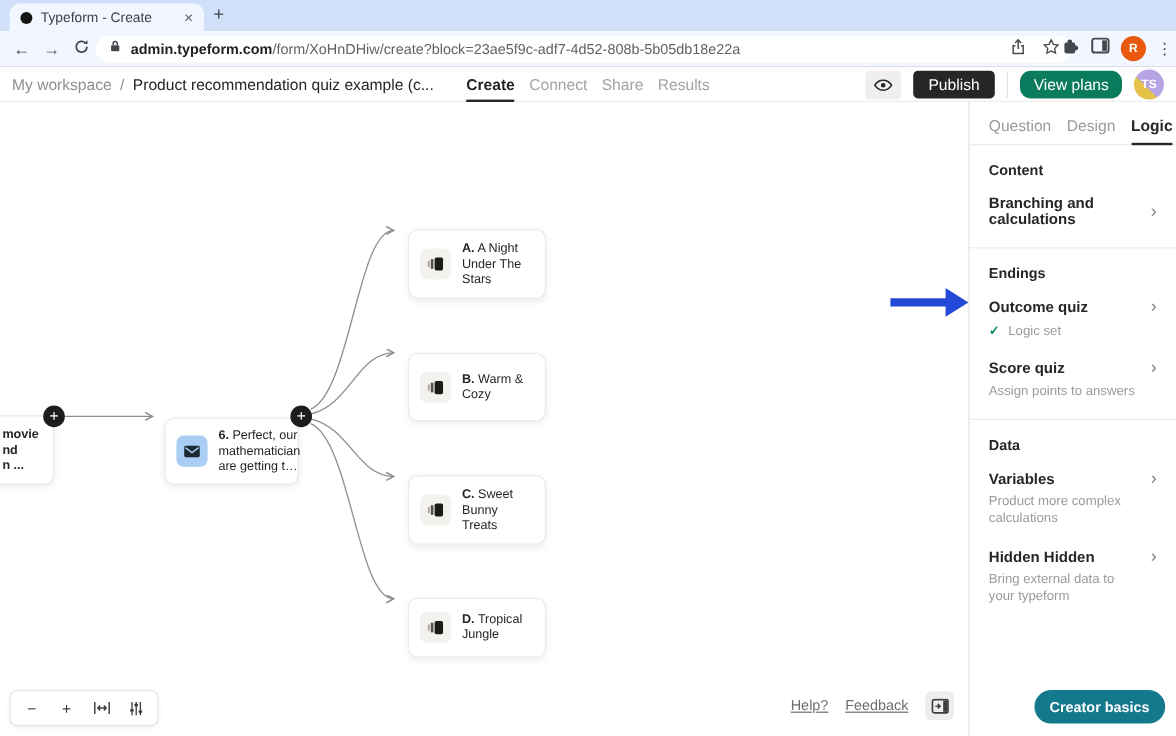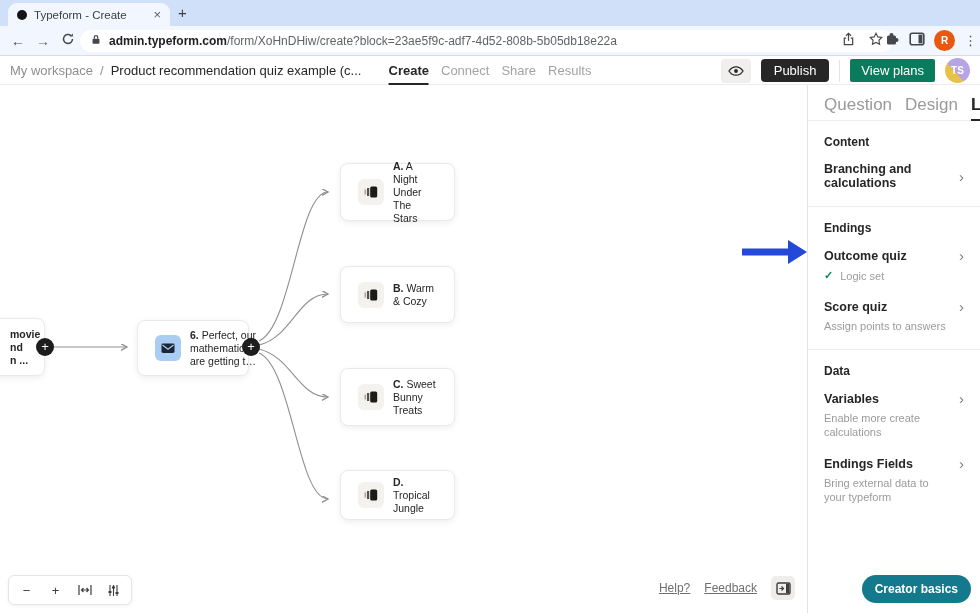--- a/index.html
+++ b/index.html
@@ -53,7 +53,7 @@
     align-items:center; justify-content:center; }
   .publish-btn { background:#262627; color:#fff; font-size:13px; border-radius:4px; padding:4px 13px; }
   .hdr-divider { width:1px; height:22px; background:#e3e3e3; }
-  .view-plans-btn { background:#0a7b5c; color:#fff; font-size:13px; border-radius:2px; padding:4px 11px; }
+  .view-plans-btn { background:#0a7b5c; color:#fff; font-size:13px; border-radius:9px; padding:4px 11px; }
   .user-avatar { width:25px; height:25px; border-radius:50%; color:#fff; font-size:10px; font-weight:bold;
     display:flex; align-items:center; justify-content:center;
     background:linear-gradient(to bottom left, #b7a4e4 58%, #e6c24a 58%); }

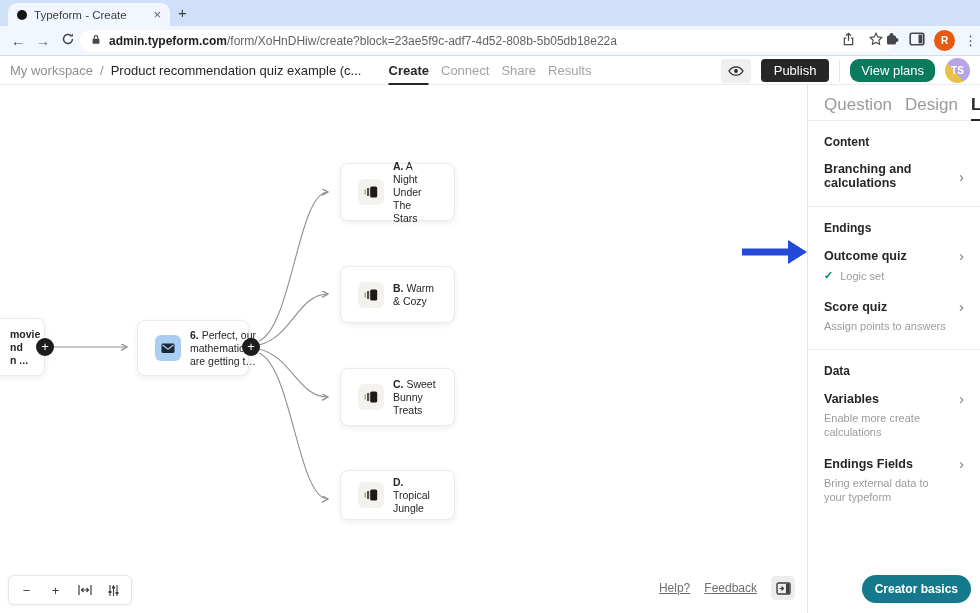--- a/index.html
+++ b/index.html
@@ -88,7 +88,7 @@
     border-left:1px solid #e3e3e3; }
   .sb-tabs { display:flex; align-items:center; gap:13px; padding:0 14px 0 16px; height:36px;
     border-bottom:1px solid #ececec; }
-  .sb-tab { font-size:17px; color:#9a9a9a; height:36px; display:flex; align-items:center;
+  .sb-tab { font-size:13px; color:#9a9a9a; height:36px; display:flex; align-items:center;
     border-bottom:2px solid transparent; padding-top:6px; }
   .sb-tab.active { color:#262627; font-weight:bold; border-bottom-color:#262627; }
   .sb-section { padding:14px 16px 16px; border-bottom:1px solid #ececec; }

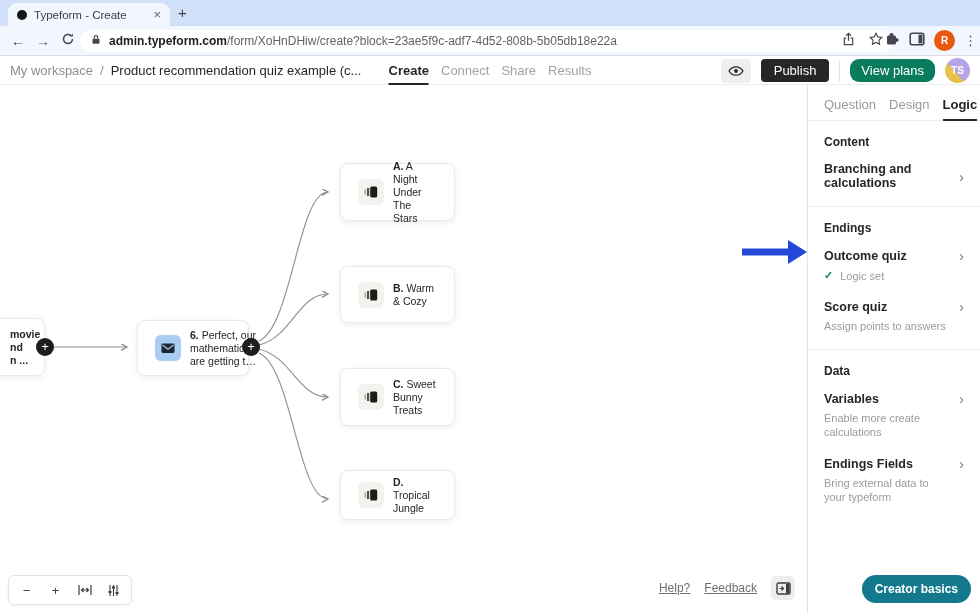--- a/index.html
+++ b/index.html
@@ -62,7 +62,7 @@
   .canvas { position:absolute; top:85px; left:0; width:807px; height:528px; background:#fff; overflow:hidden; }
   .flow-svg { position:absolute; top:0; left:0; }
   .flow-node { position:absolute; background:#fff; border:1px solid #eceae6; border-radius:8px;
-    box-shadow:0 2px 6px rgba(0,0,0,.07); display:flex; align-items:center; gap:9px; padding:8px 17px; }
+    box-shadow:0 2px 6px rgba(0,0,0,.07); display:flex; align-items:center; gap:9px; padding:8px 9px;margin-top:28px; }
   .node-icon { width:26px; height:26px; border-radius:6px; flex:none; display:flex;
     align-items:center; justify-content:center; }
   .icon-mail { background:#a9cdf3; }

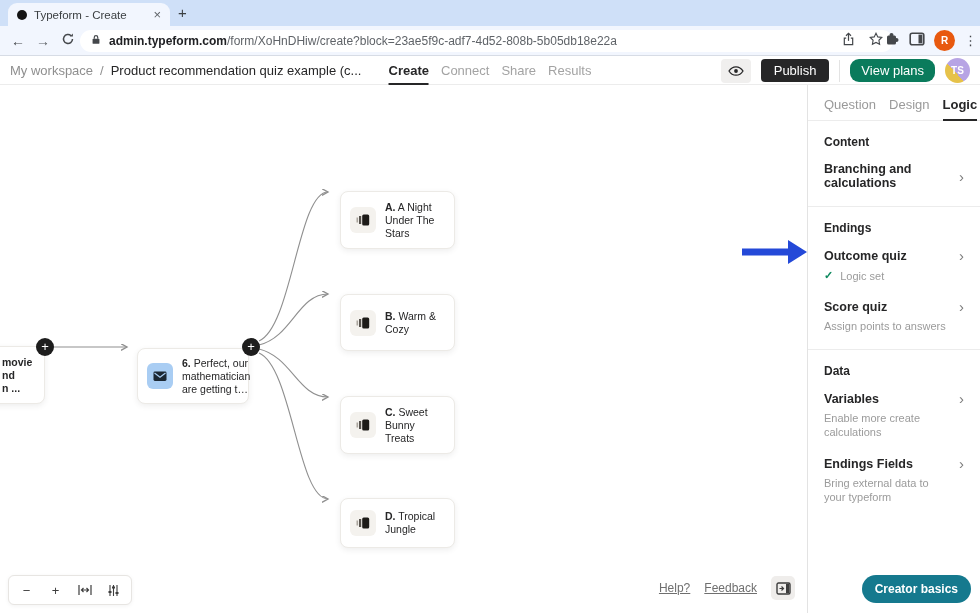--- a/index.html
+++ b/index.html
@@ -351,7 +351,7 @@
           <span class="sb-item-title">Variables</span>
           <span class="sb-chevron">›</span>
         </div>
-        <div class="sb-desc">Enable more create calculations</div>
+        <div class="sb-desc">Product more complex calculations</div>
       </div>
       <div class="sb-item">
         <div class="sb-item-row">

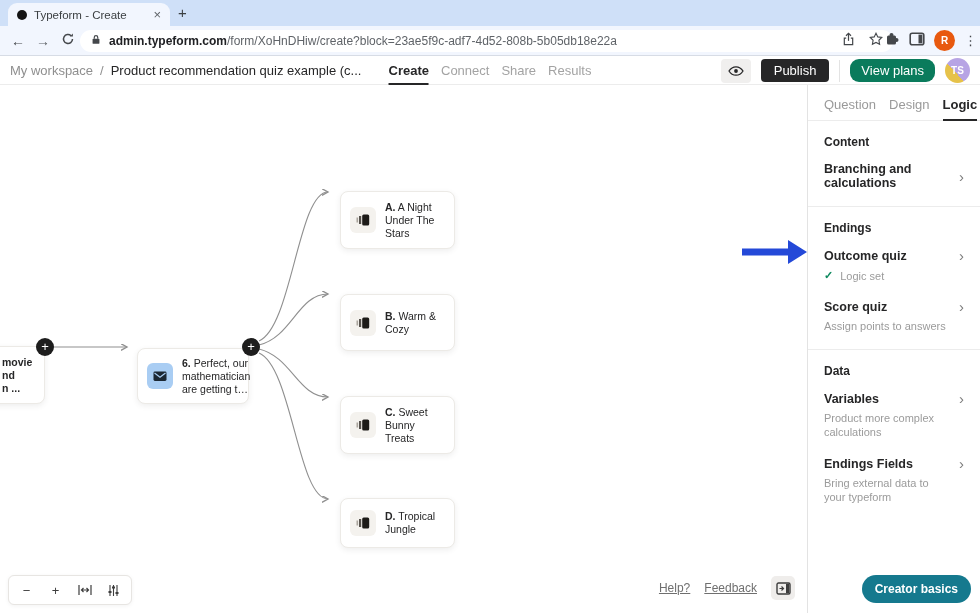--- a/index.html
+++ b/index.html
@@ -355,7 +355,7 @@
       </div>
       <div class="sb-item">
         <div class="sb-item-row">
-          <span class="sb-item-title">Endings Fields</span>
+          <span class="sb-item-title">Hidden Hidden</span>
           <span class="sb-chevron">›</span>
         </div>
         <div class="sb-desc">Bring external data to your typeform</div>

